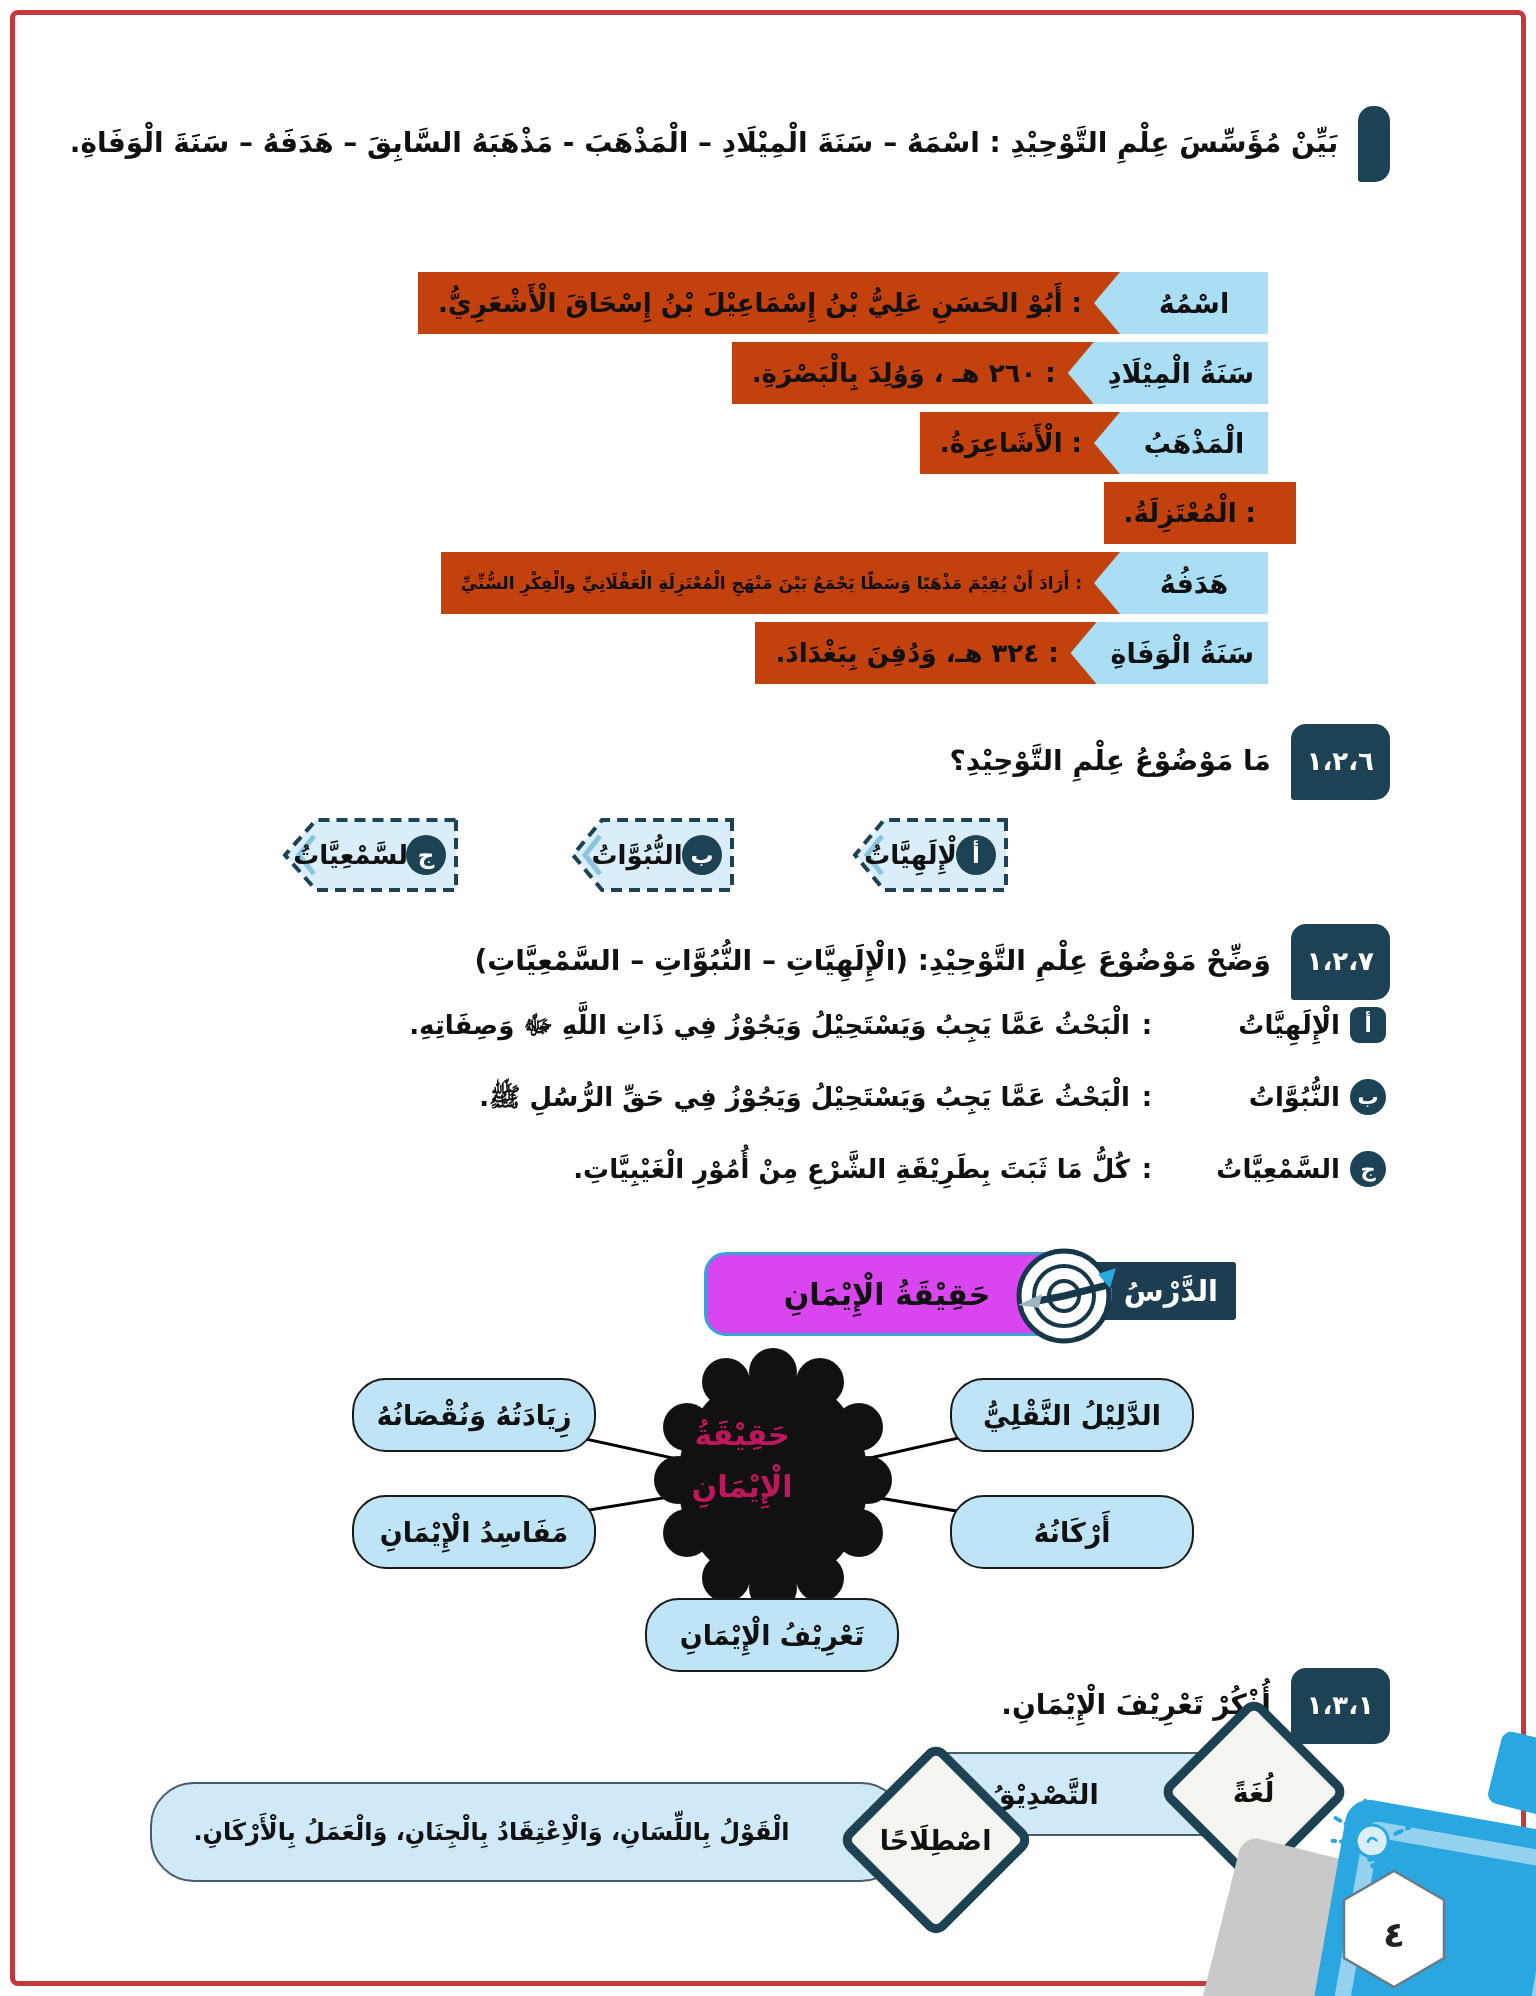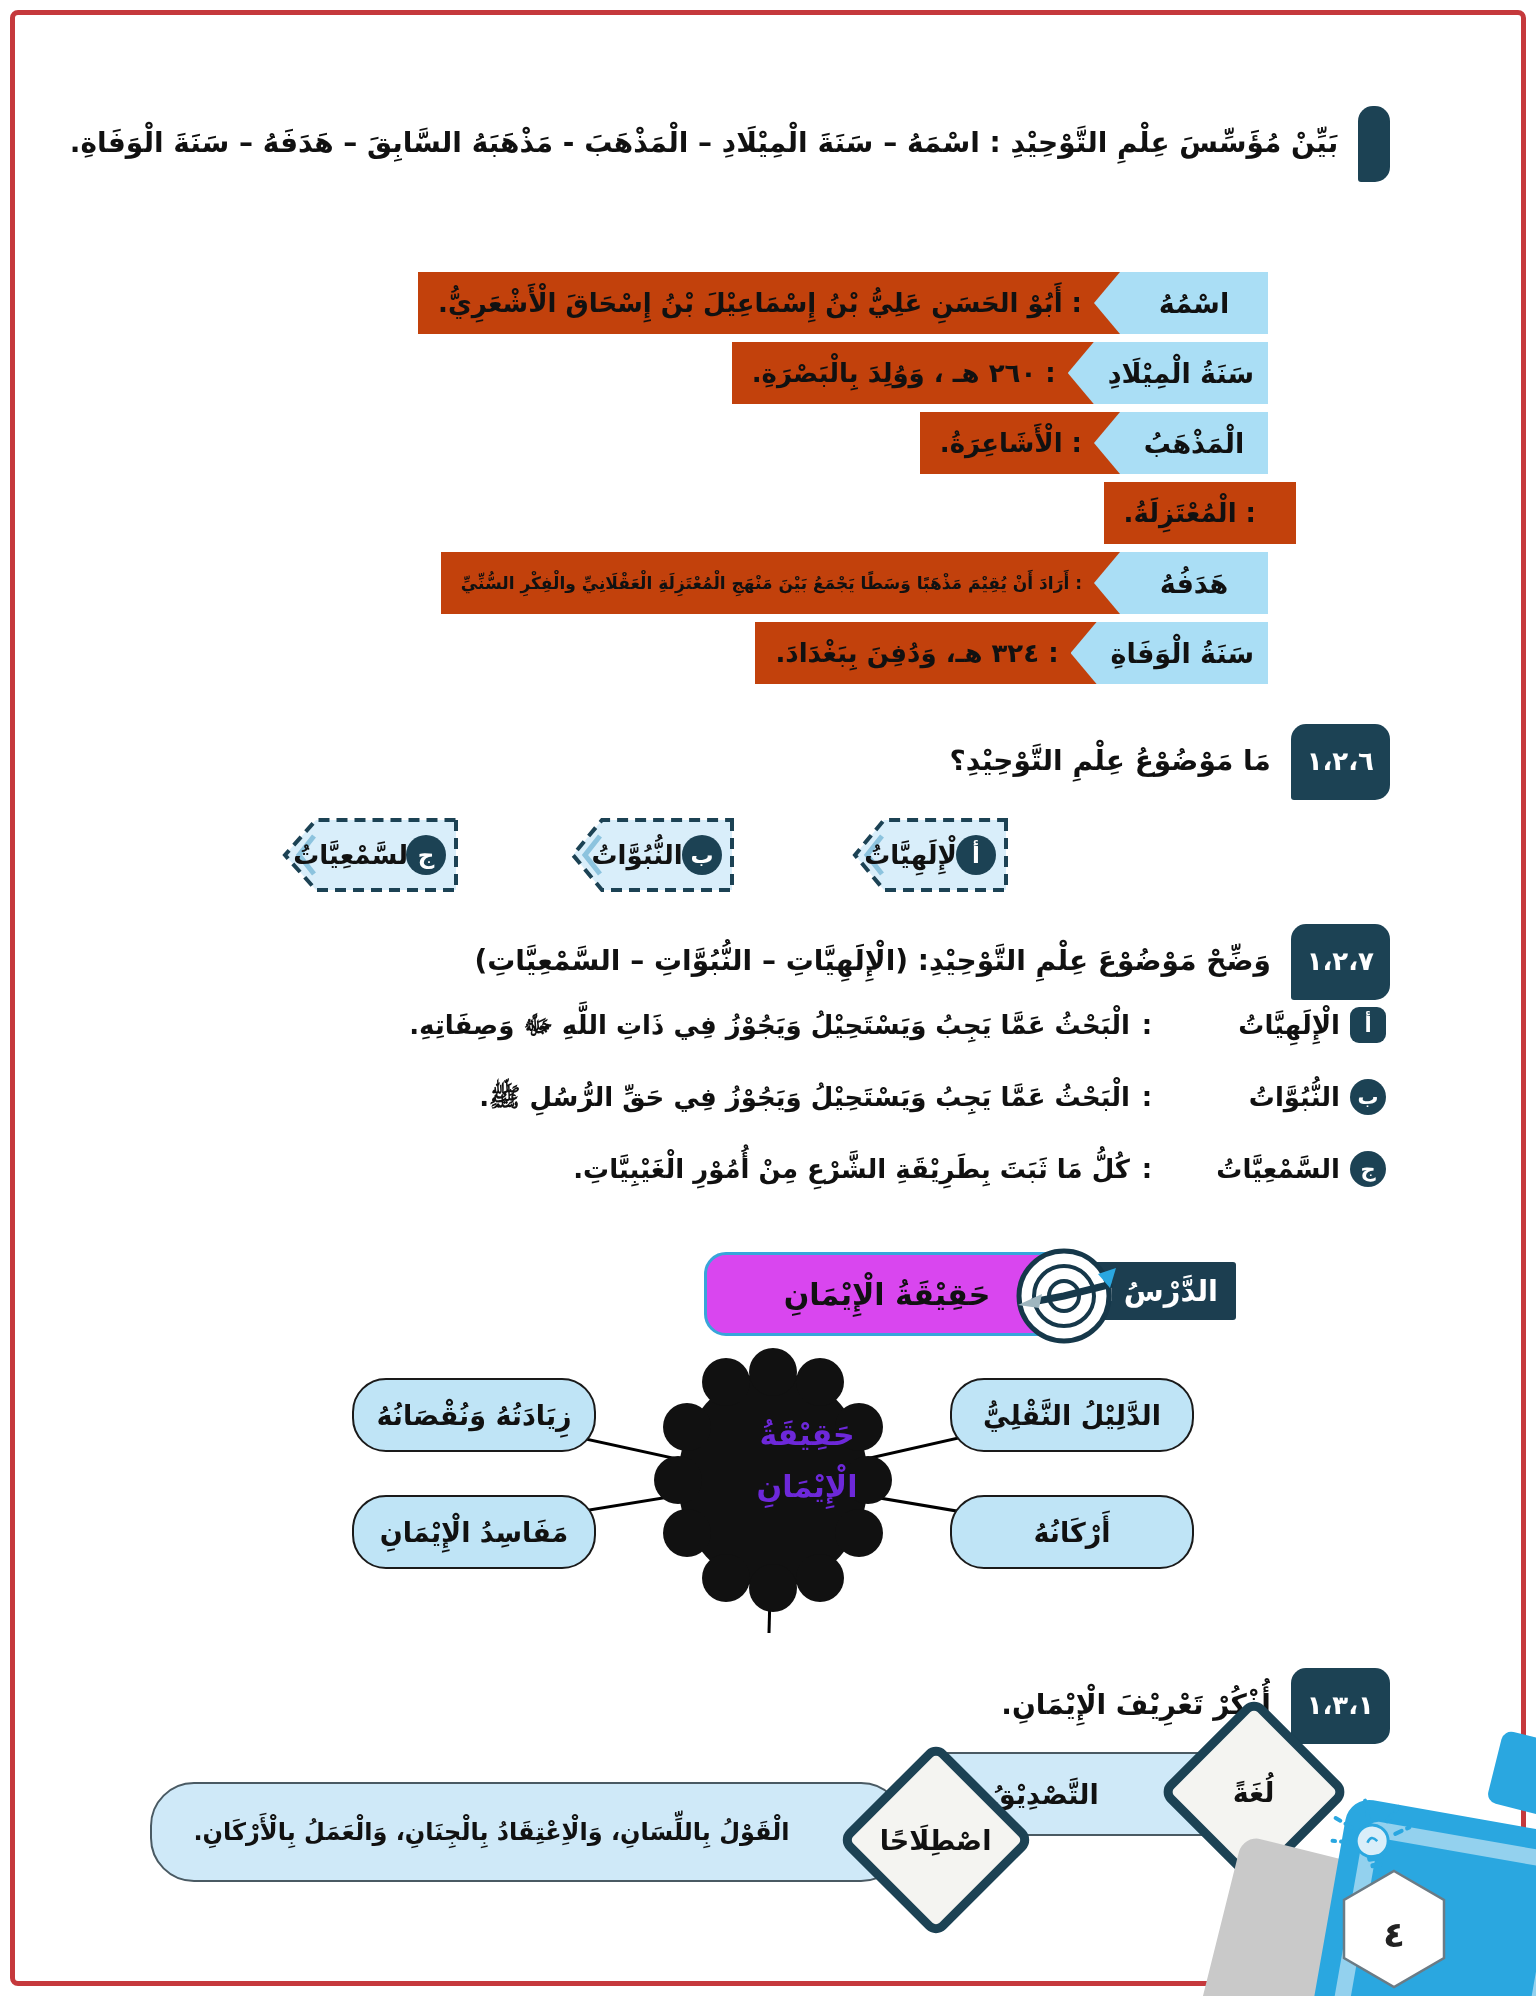--- a/index.html
+++ b/index.html
@@ -55,7 +55,7 @@
   .mm-svg{position:absolute;inset:0;}
   .mm-box{position:absolute;background:#bfe4f6;border:2px solid #1a1a1a;border-radius:34px;display:flex;
           align-items:center;justify-content:center;font-size:27px;font-weight:bold;height:70px;width:240px;}
-  .mm-center-text{position:absolute;left:721px;top:64px;width:172px;text-align:center;color:#6d28d9;
+  .mm-center-text{position:absolute;left:656px;top:64px;width:172px;text-align:center;color:#be185d;
                   font-size:30px;font-weight:bold;line-height:52px;z-index:2;}
 
   

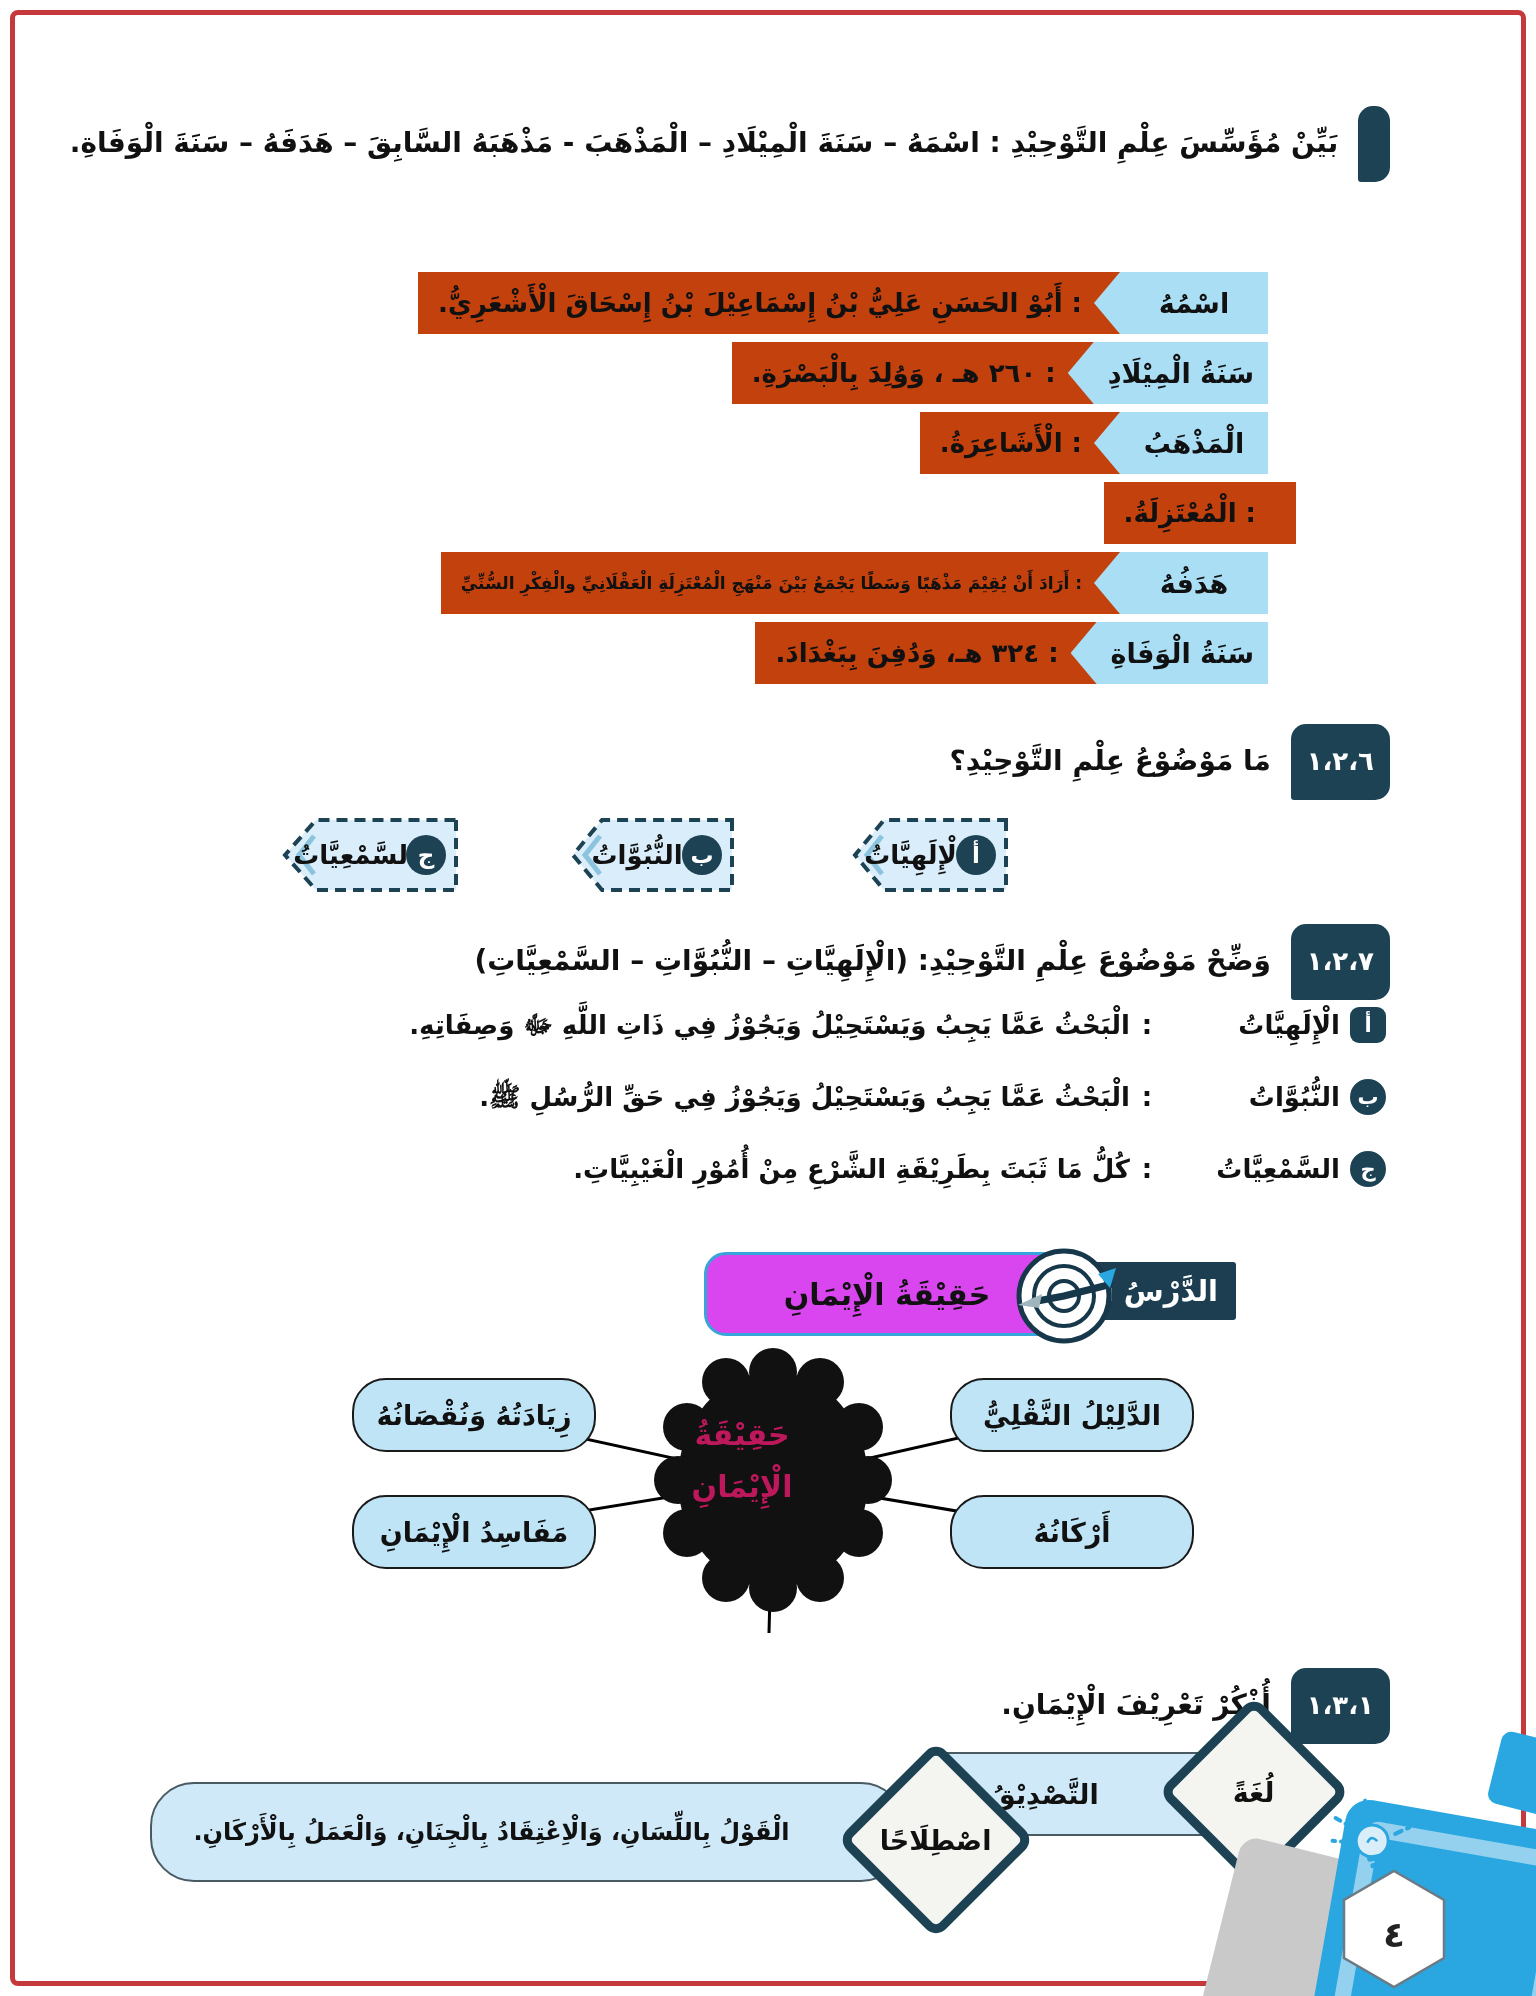--- a/index.html
+++ b/index.html
@@ -225,6 +225,7 @@
     <div class="mm-box" style="left:950px;top:150px;">أَرْكَانُهُ</div>
     <div class="mm-box" style="left:352px;top:150px;">مَفَاسِدُ الْإِيْمَانِ</div>
     <div class="mm-box" style="left:352px;top:33px;">زِيَادَتُهُ وَنُقْصَانُهُ</div>
+    <div class="mm-box" style="left:645px;top:253px;width:250px;">تَعْرِيْفُ الْإِيْمَانِ</div>
   </div>
 
   <div class="qline" style="top:1668px;">

